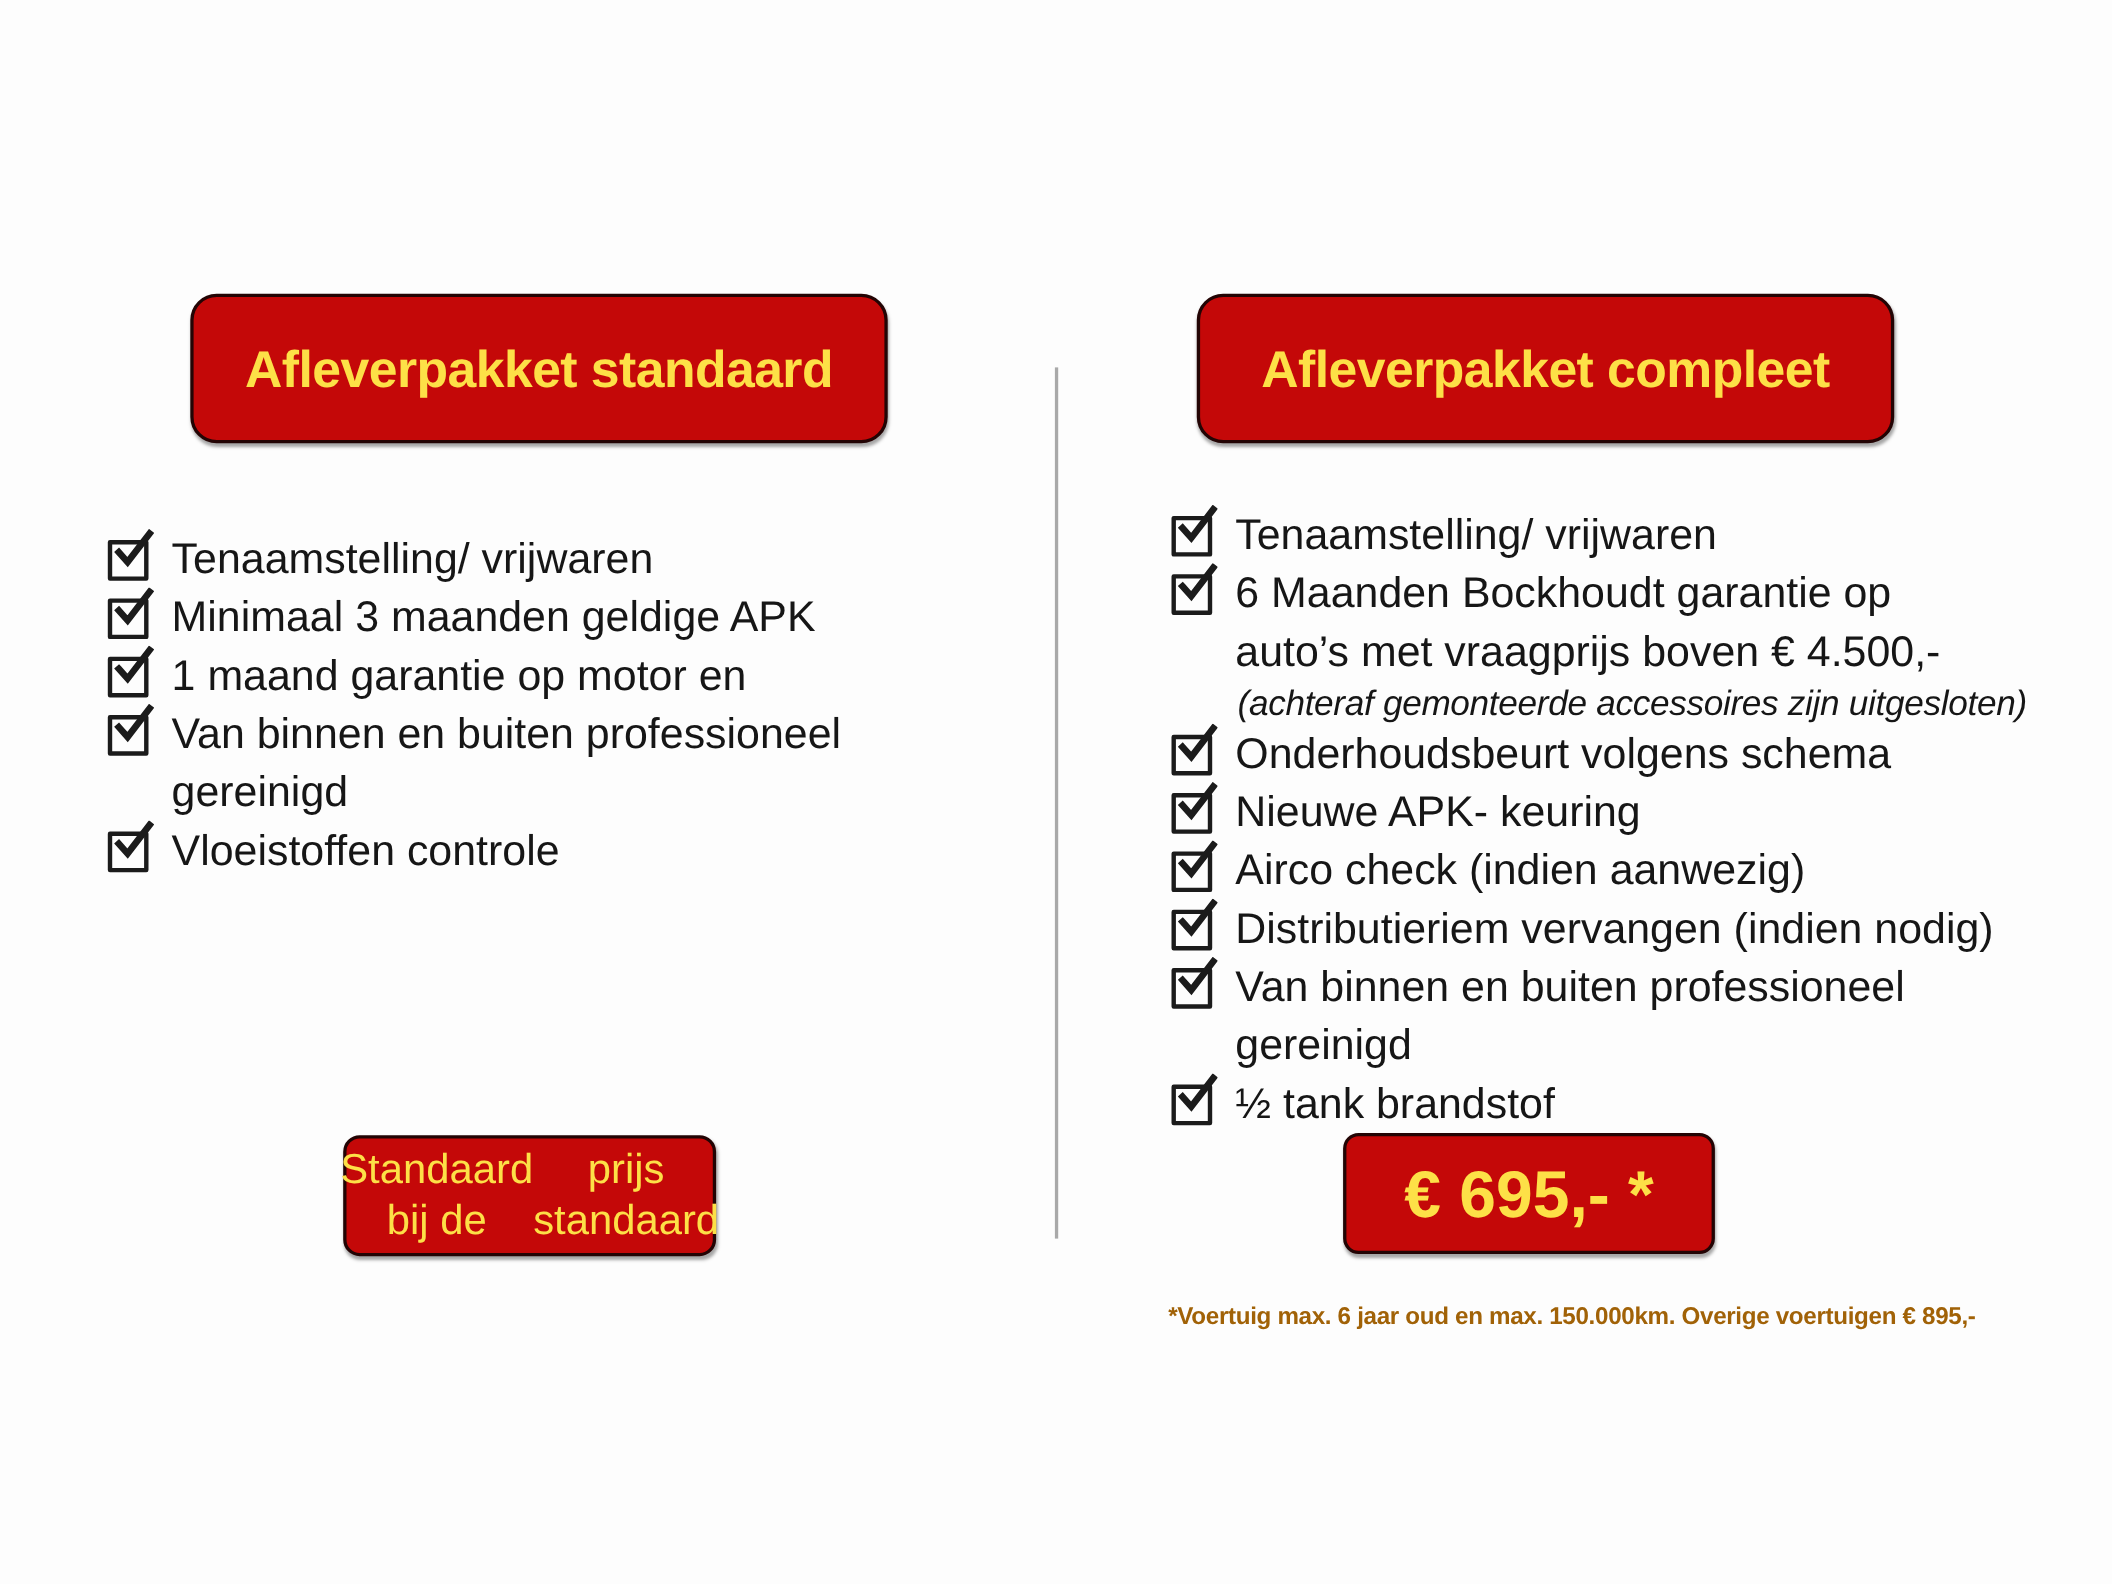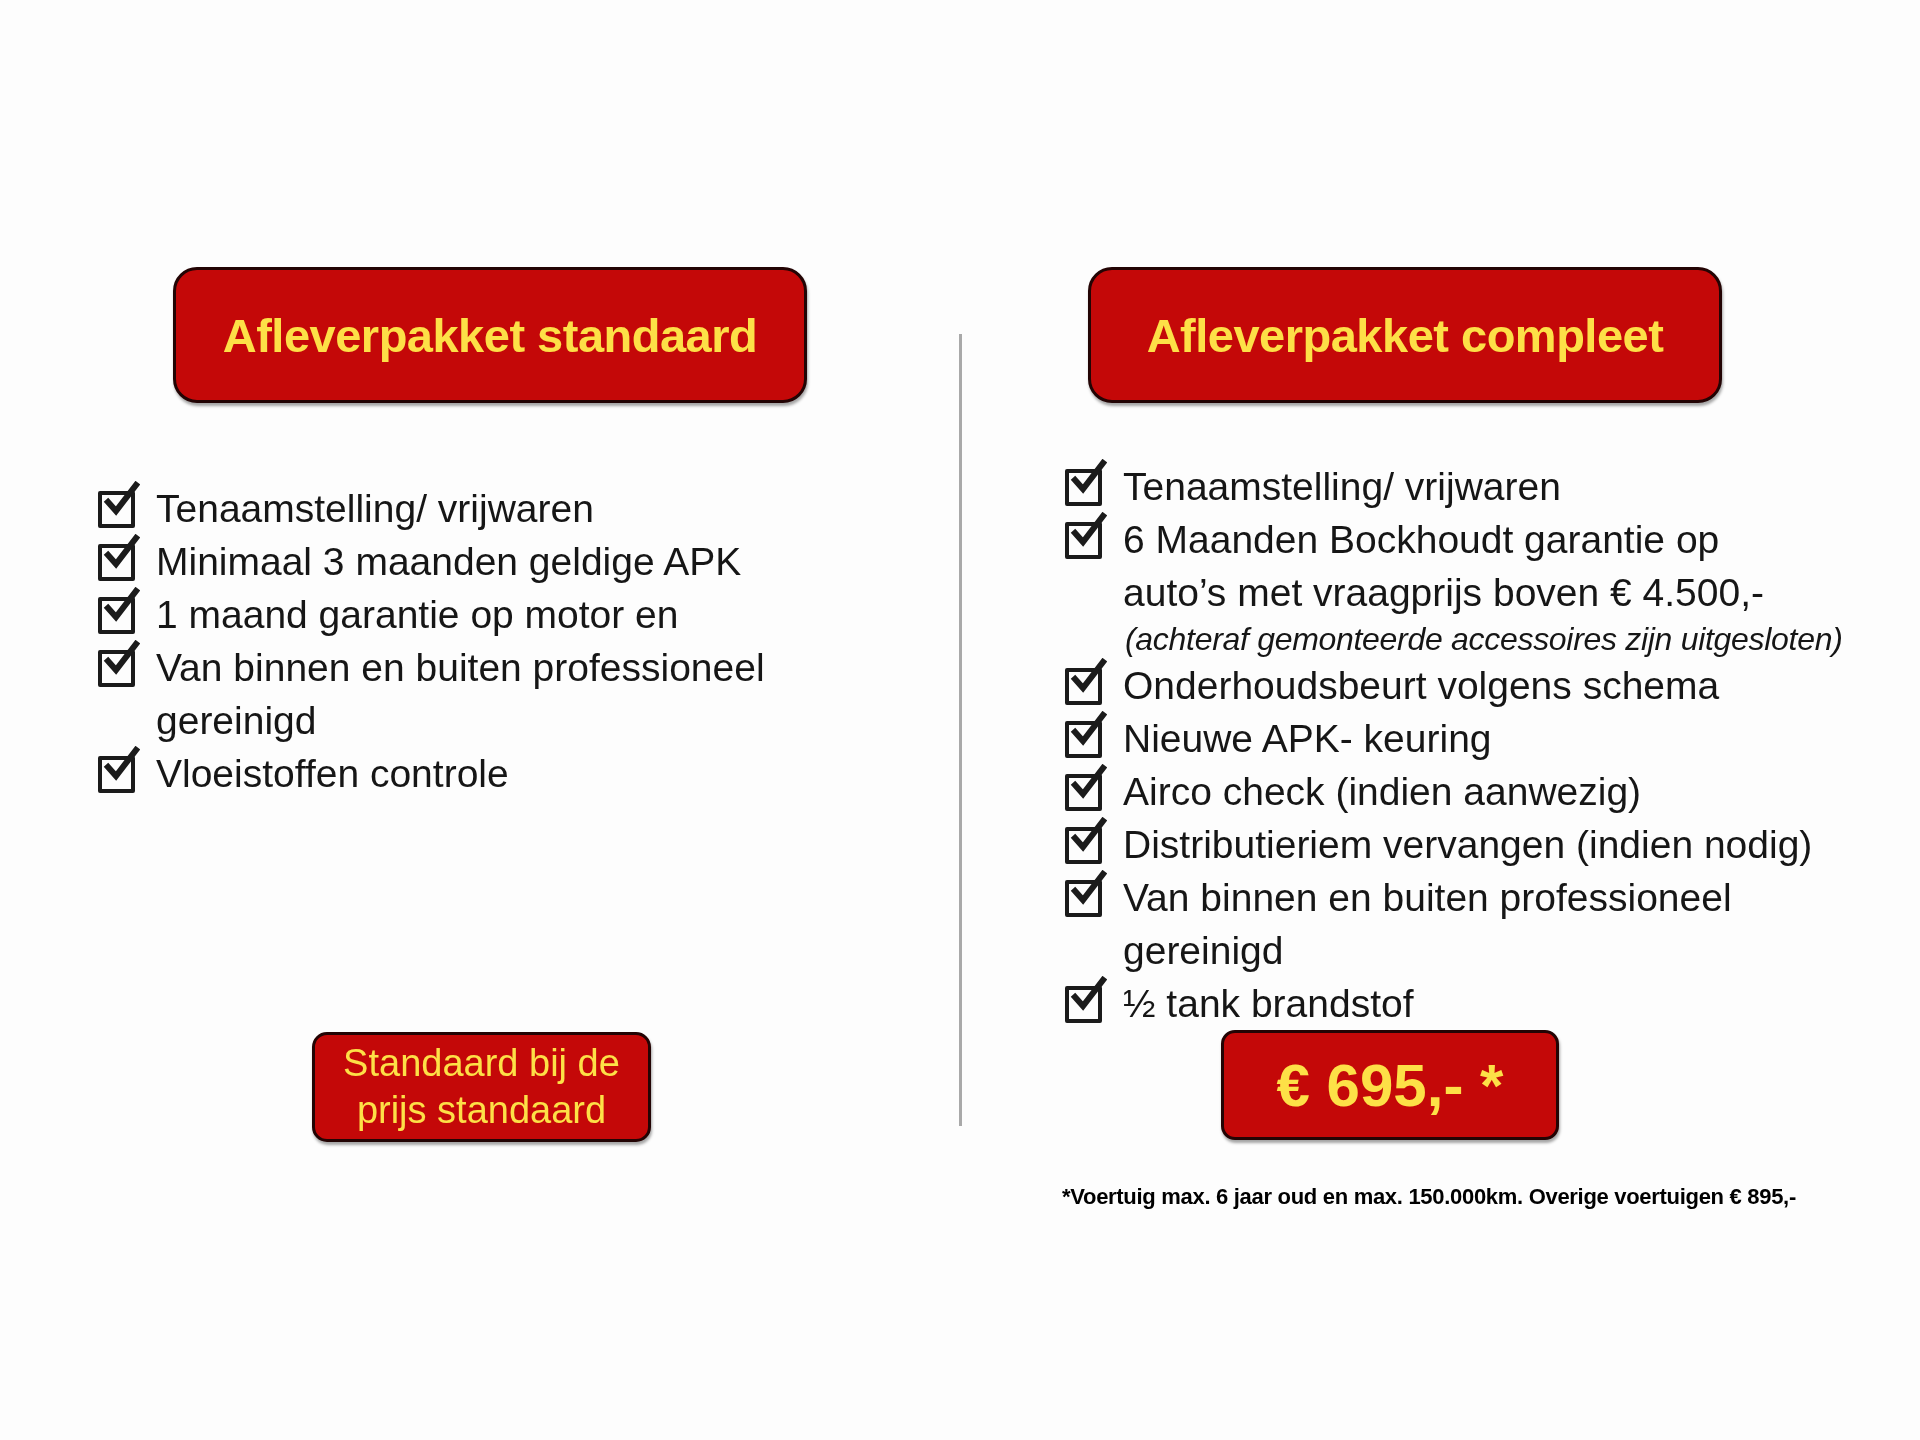--- a/index.html
+++ b/index.html
@@ -29,7 +29,7 @@
   .note{font-size:32px;line-height:40px;letter-spacing:-0.3px;white-space:nowrap;padding-left:2px;font-style:italic;}
   .badge{
     left:312px;top:1032px;width:333px;height:104px;border-radius:15px;
-    font-size:38px;line-height:47px;font-weight:400;flex-direction:column;
+    font-size:38px;line-height:47px;font-weight:400;flex-direction:row;
   }
   .price{
     left:1221px;top:1030px;width:332px;height:104px;border-radius:14px;

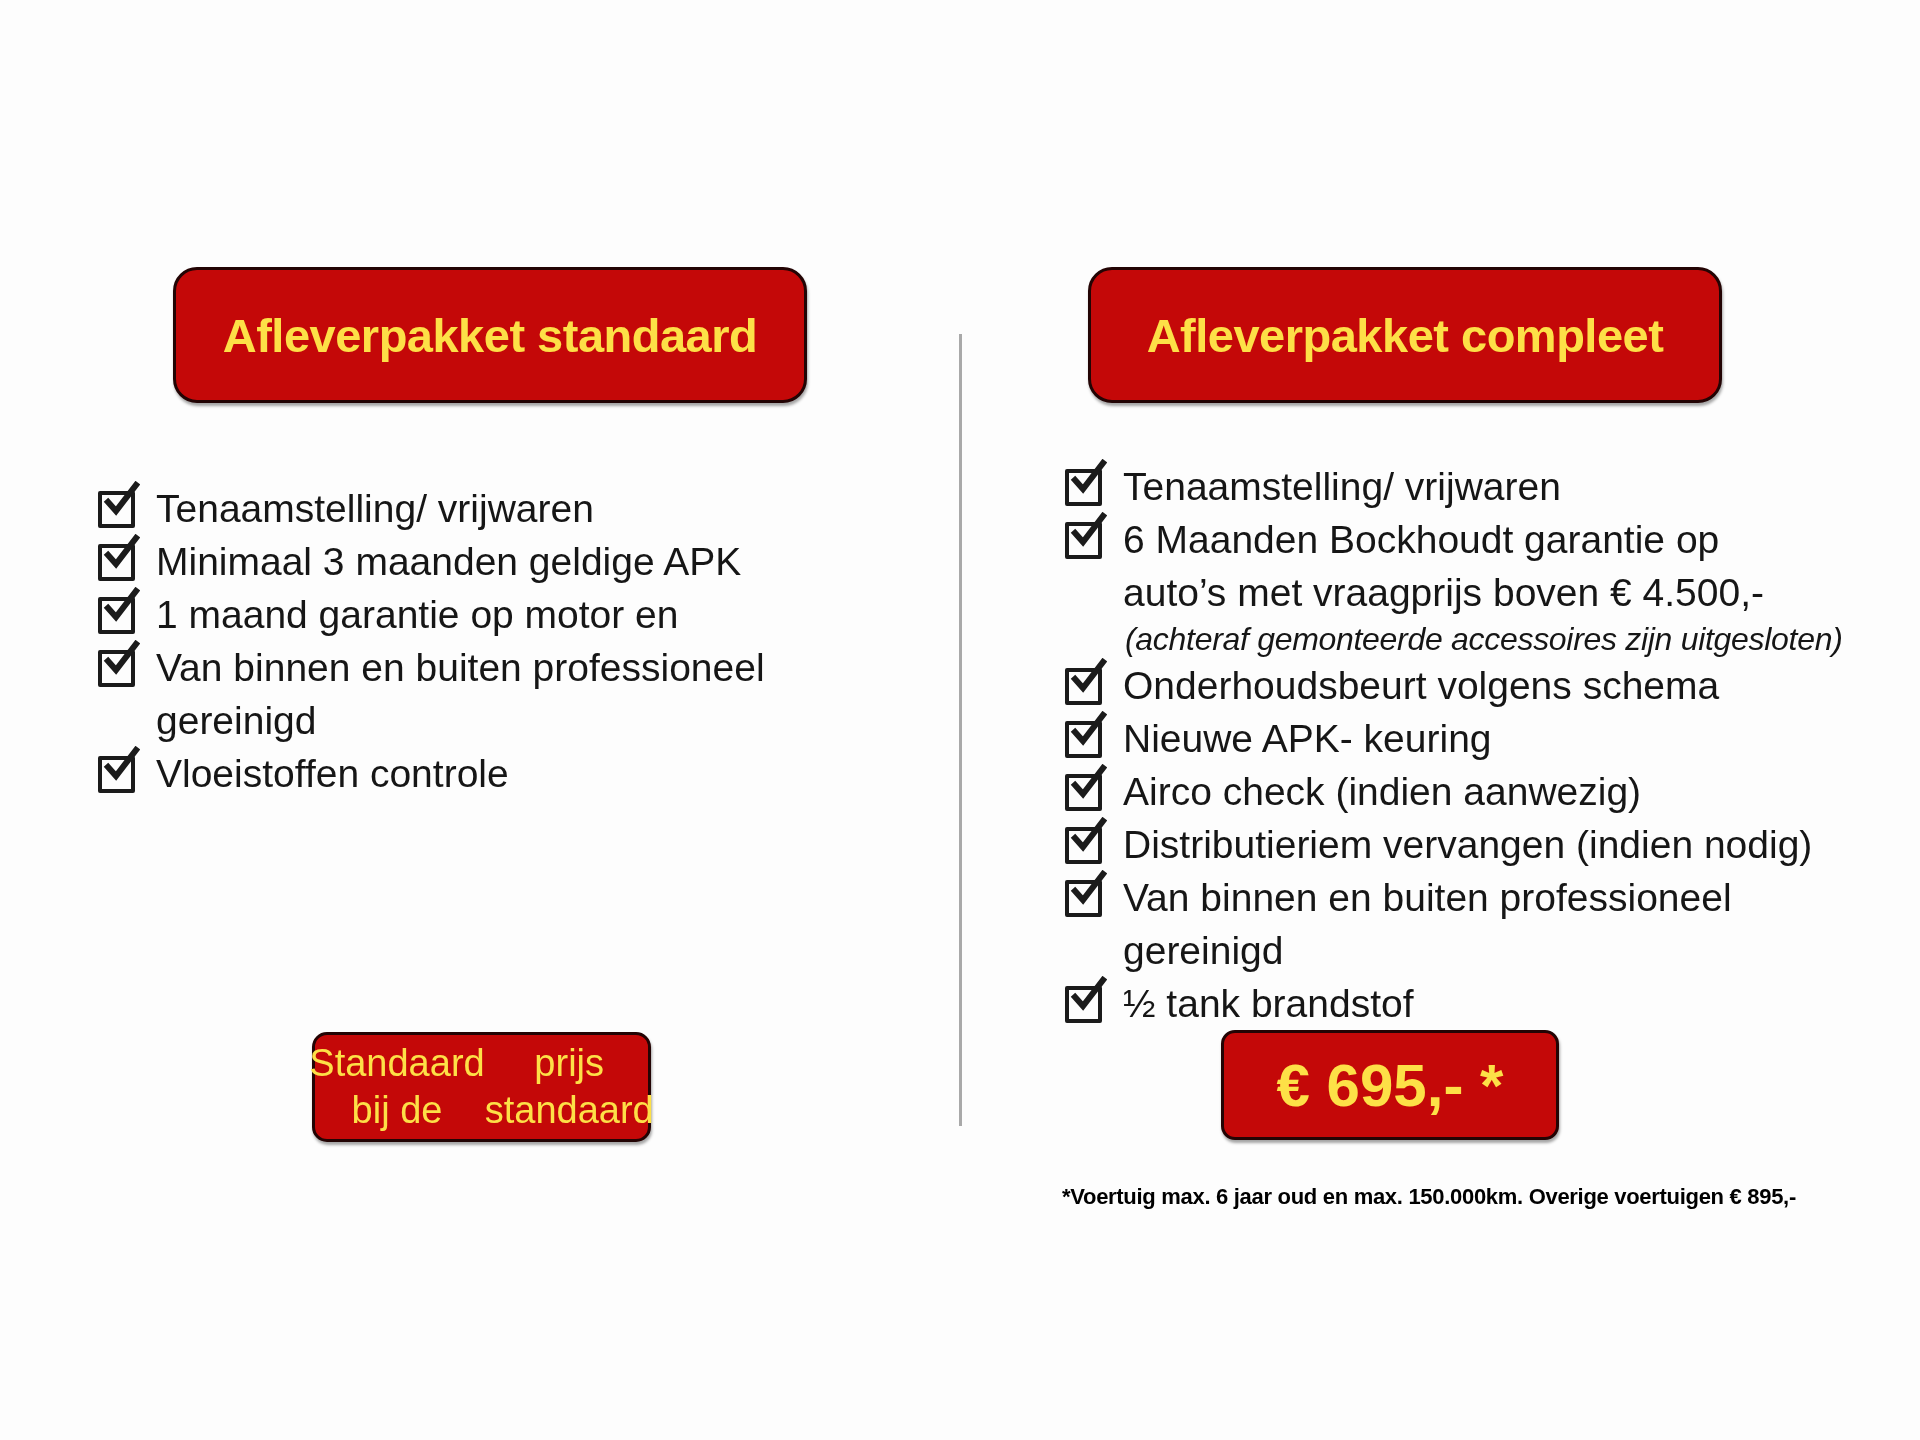--- a/index.html
+++ b/index.html
@@ -37,7 +37,7 @@
   }
   .footnote{
     position:absolute;left:1062px;top:1184px;font-size:22px;font-weight:700;
-    letter-spacing:-0.3px;white-space:nowrap;color:#000000;
+    letter-spacing:-0.3px;white-space:nowrap;color:#a16207;
   }
 </style>
 </head>

